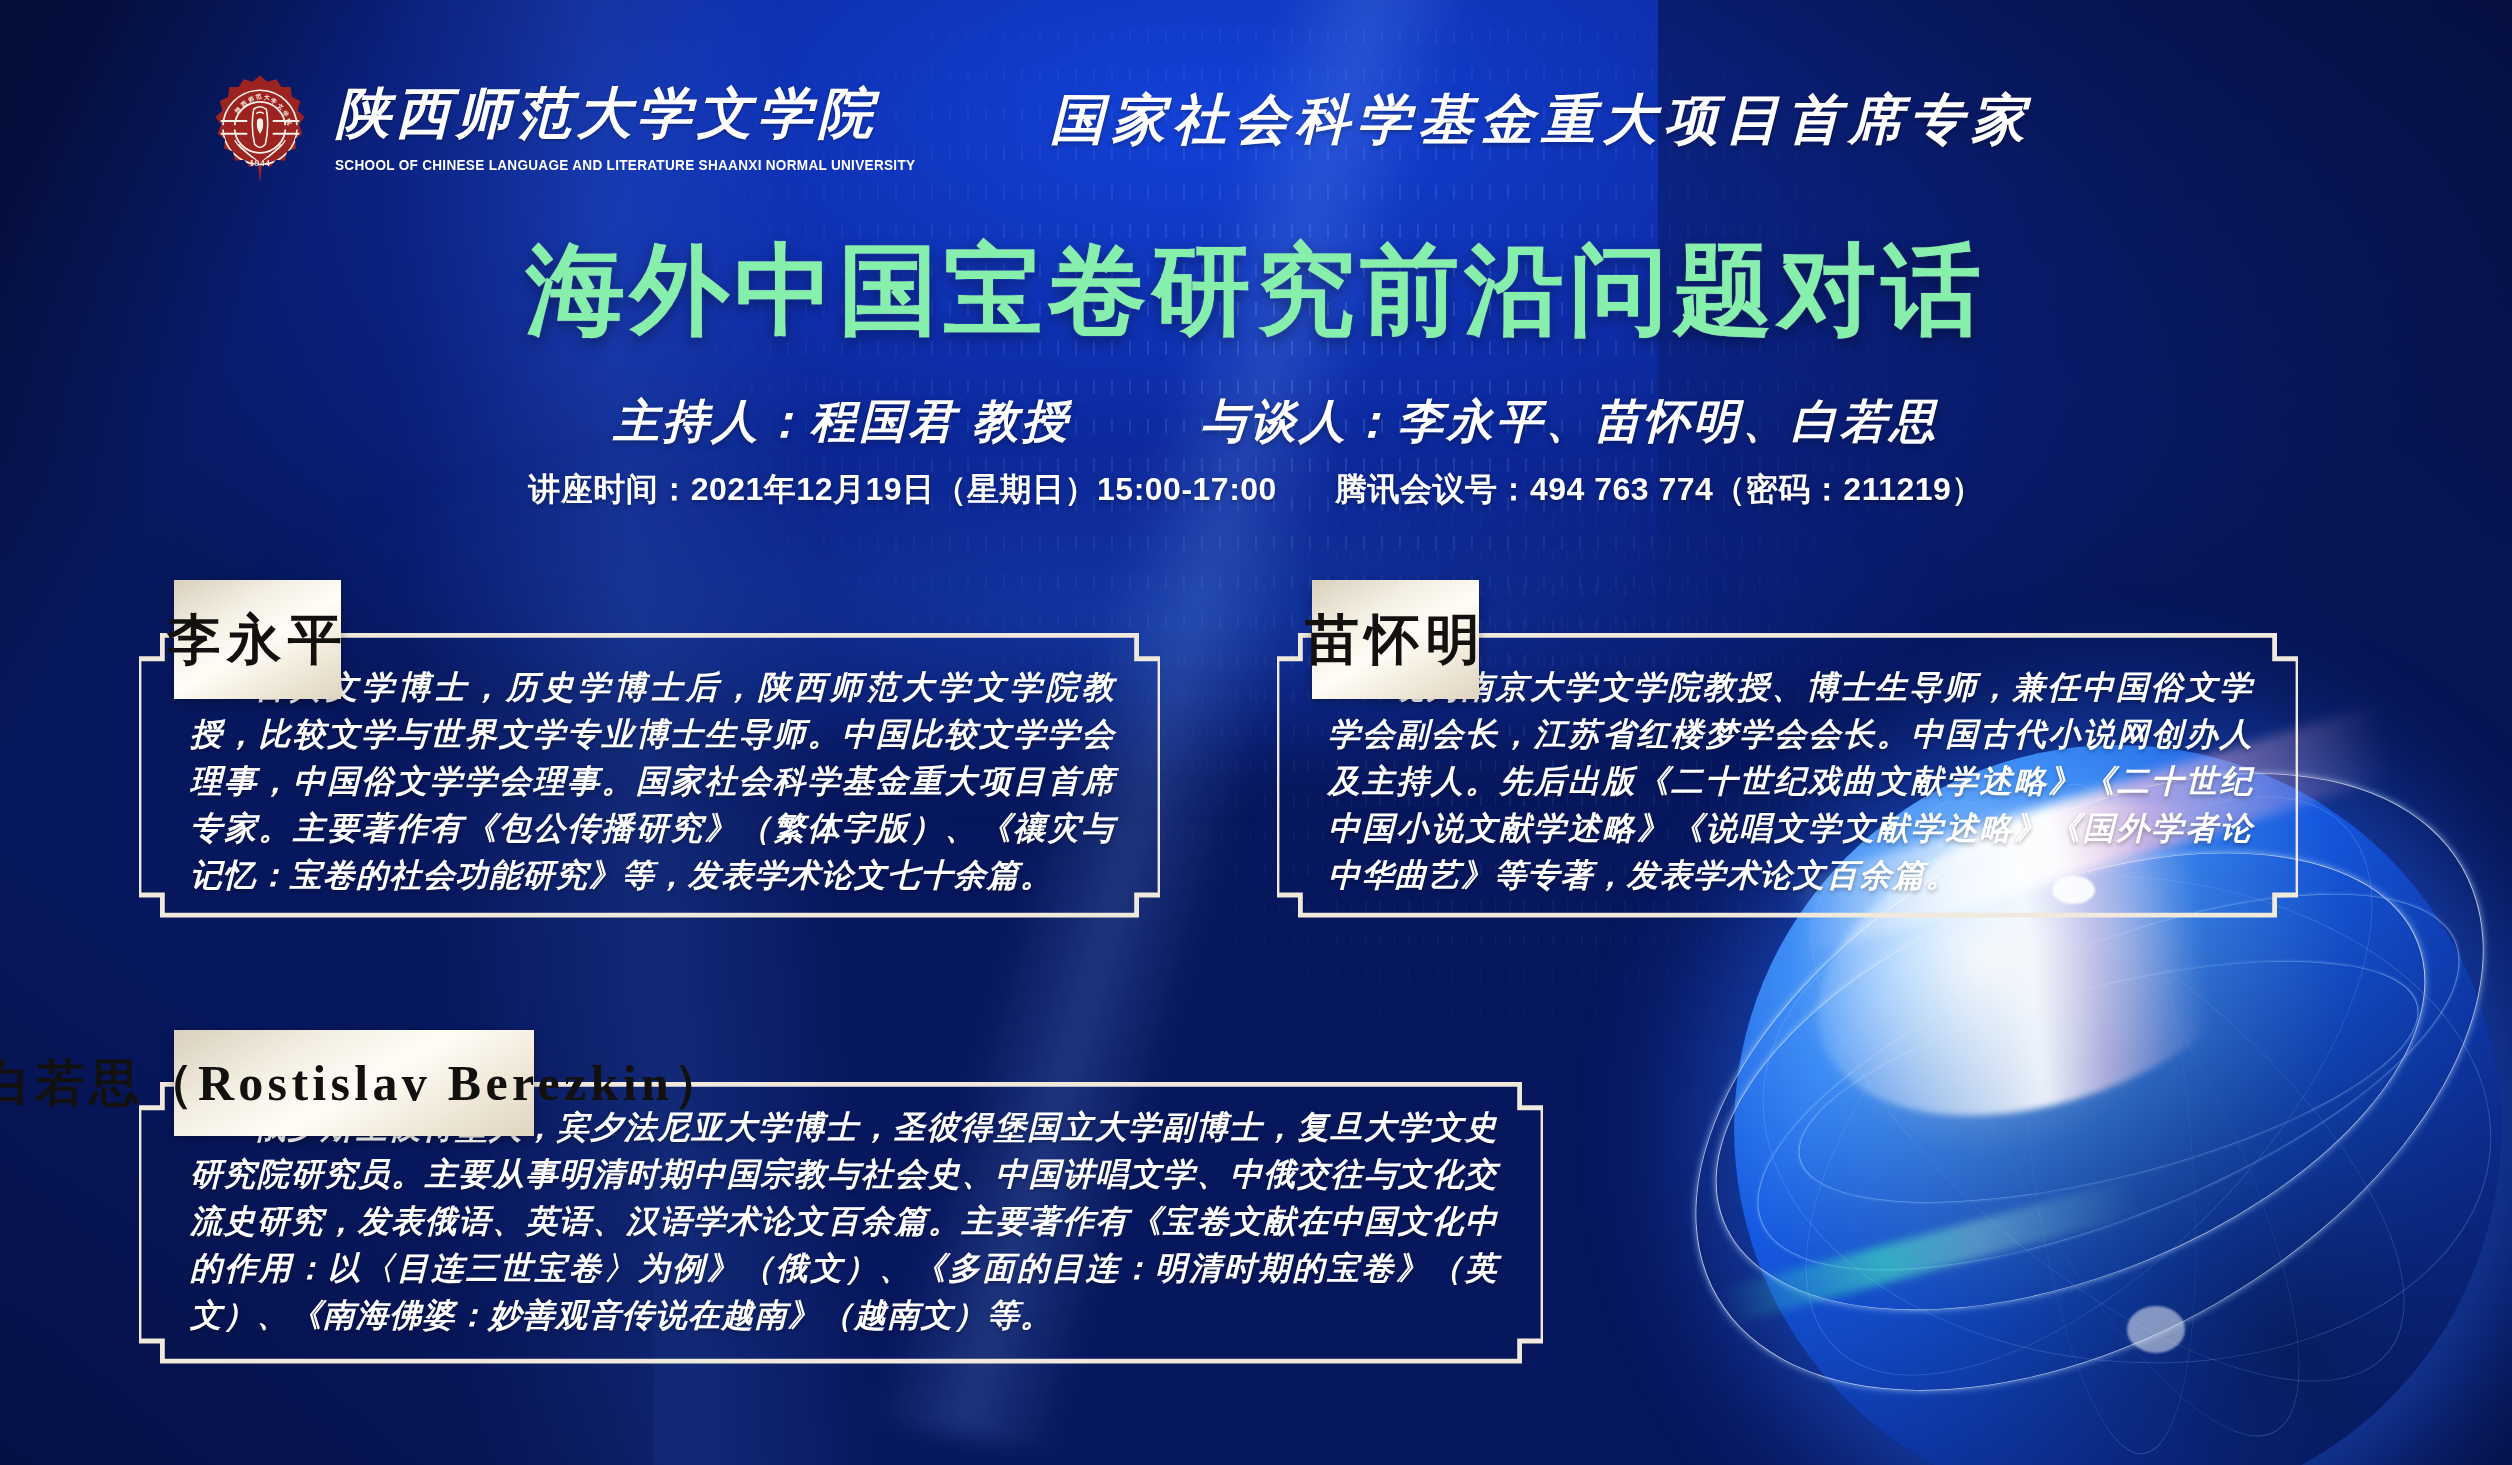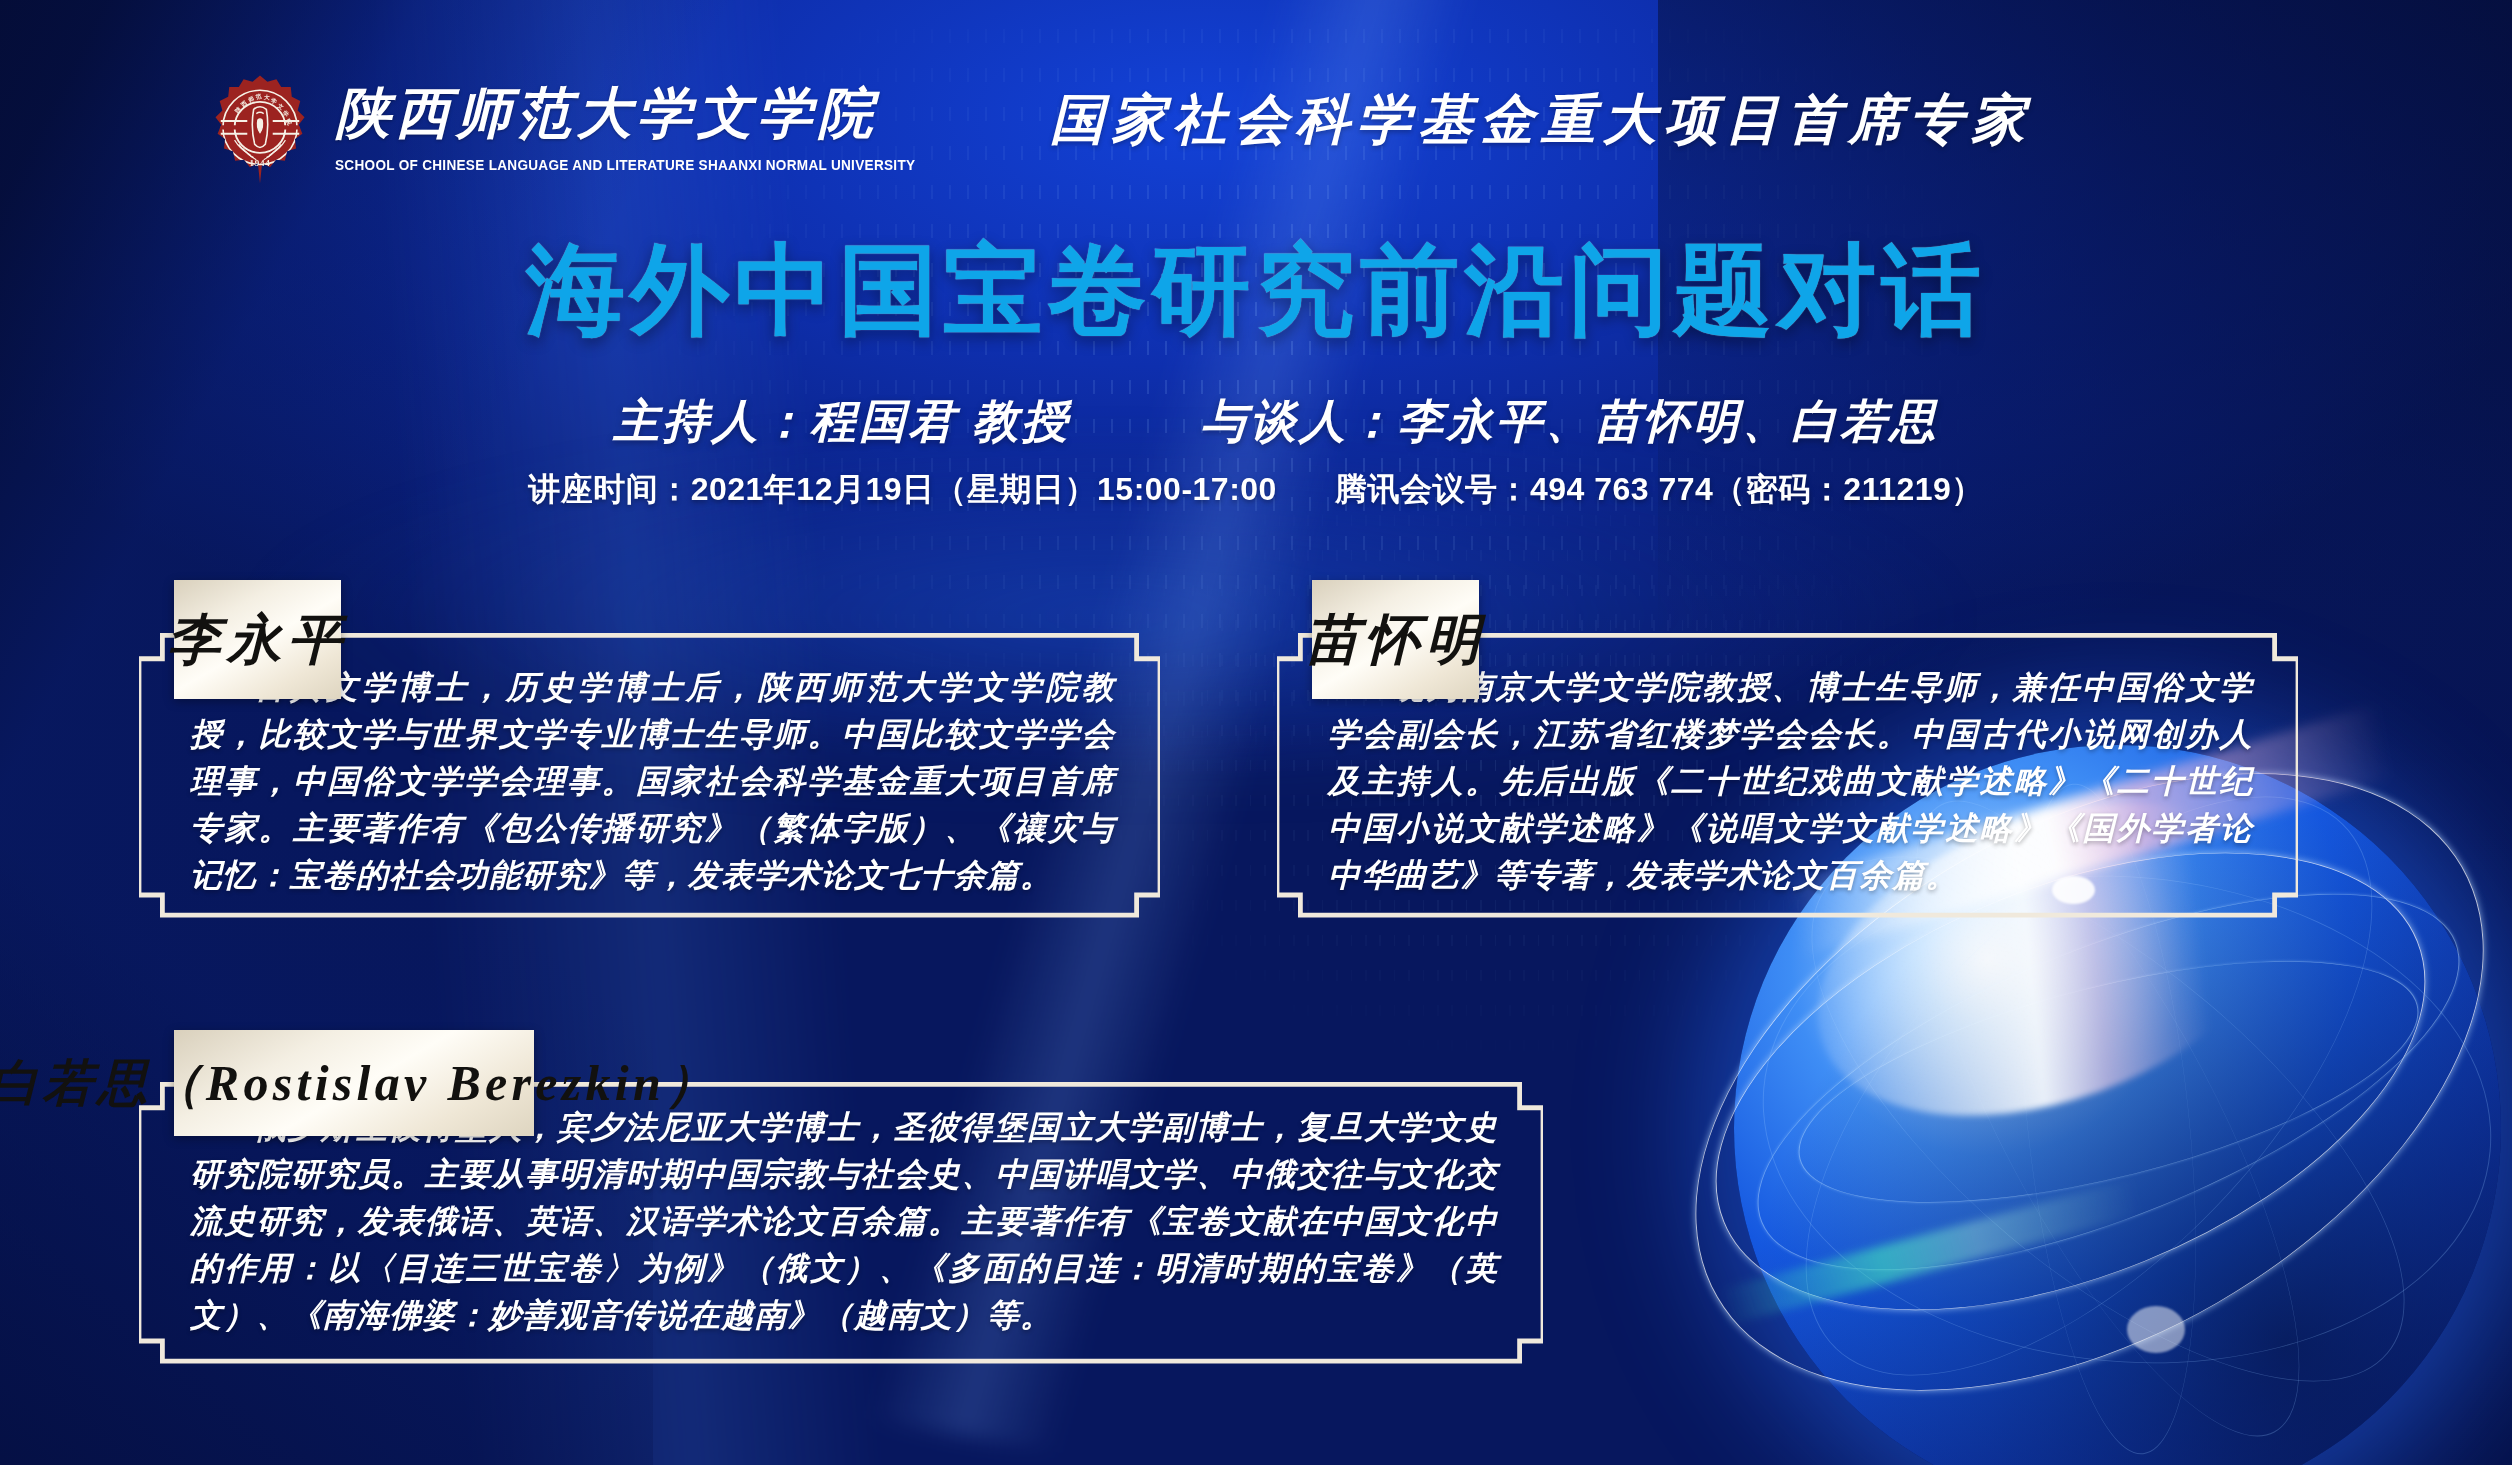--- a/index.html
+++ b/index.html
@@ -213,7 +213,7 @@
     font-size:99px;
     line-height:1;
     letter-spacing:5.3px;
-    color:#0ea5e9;
+    color:#86efac;
     white-space:nowrap;
     text-shadow:
       0 0 1.1px rgba(255,255,255,.55),

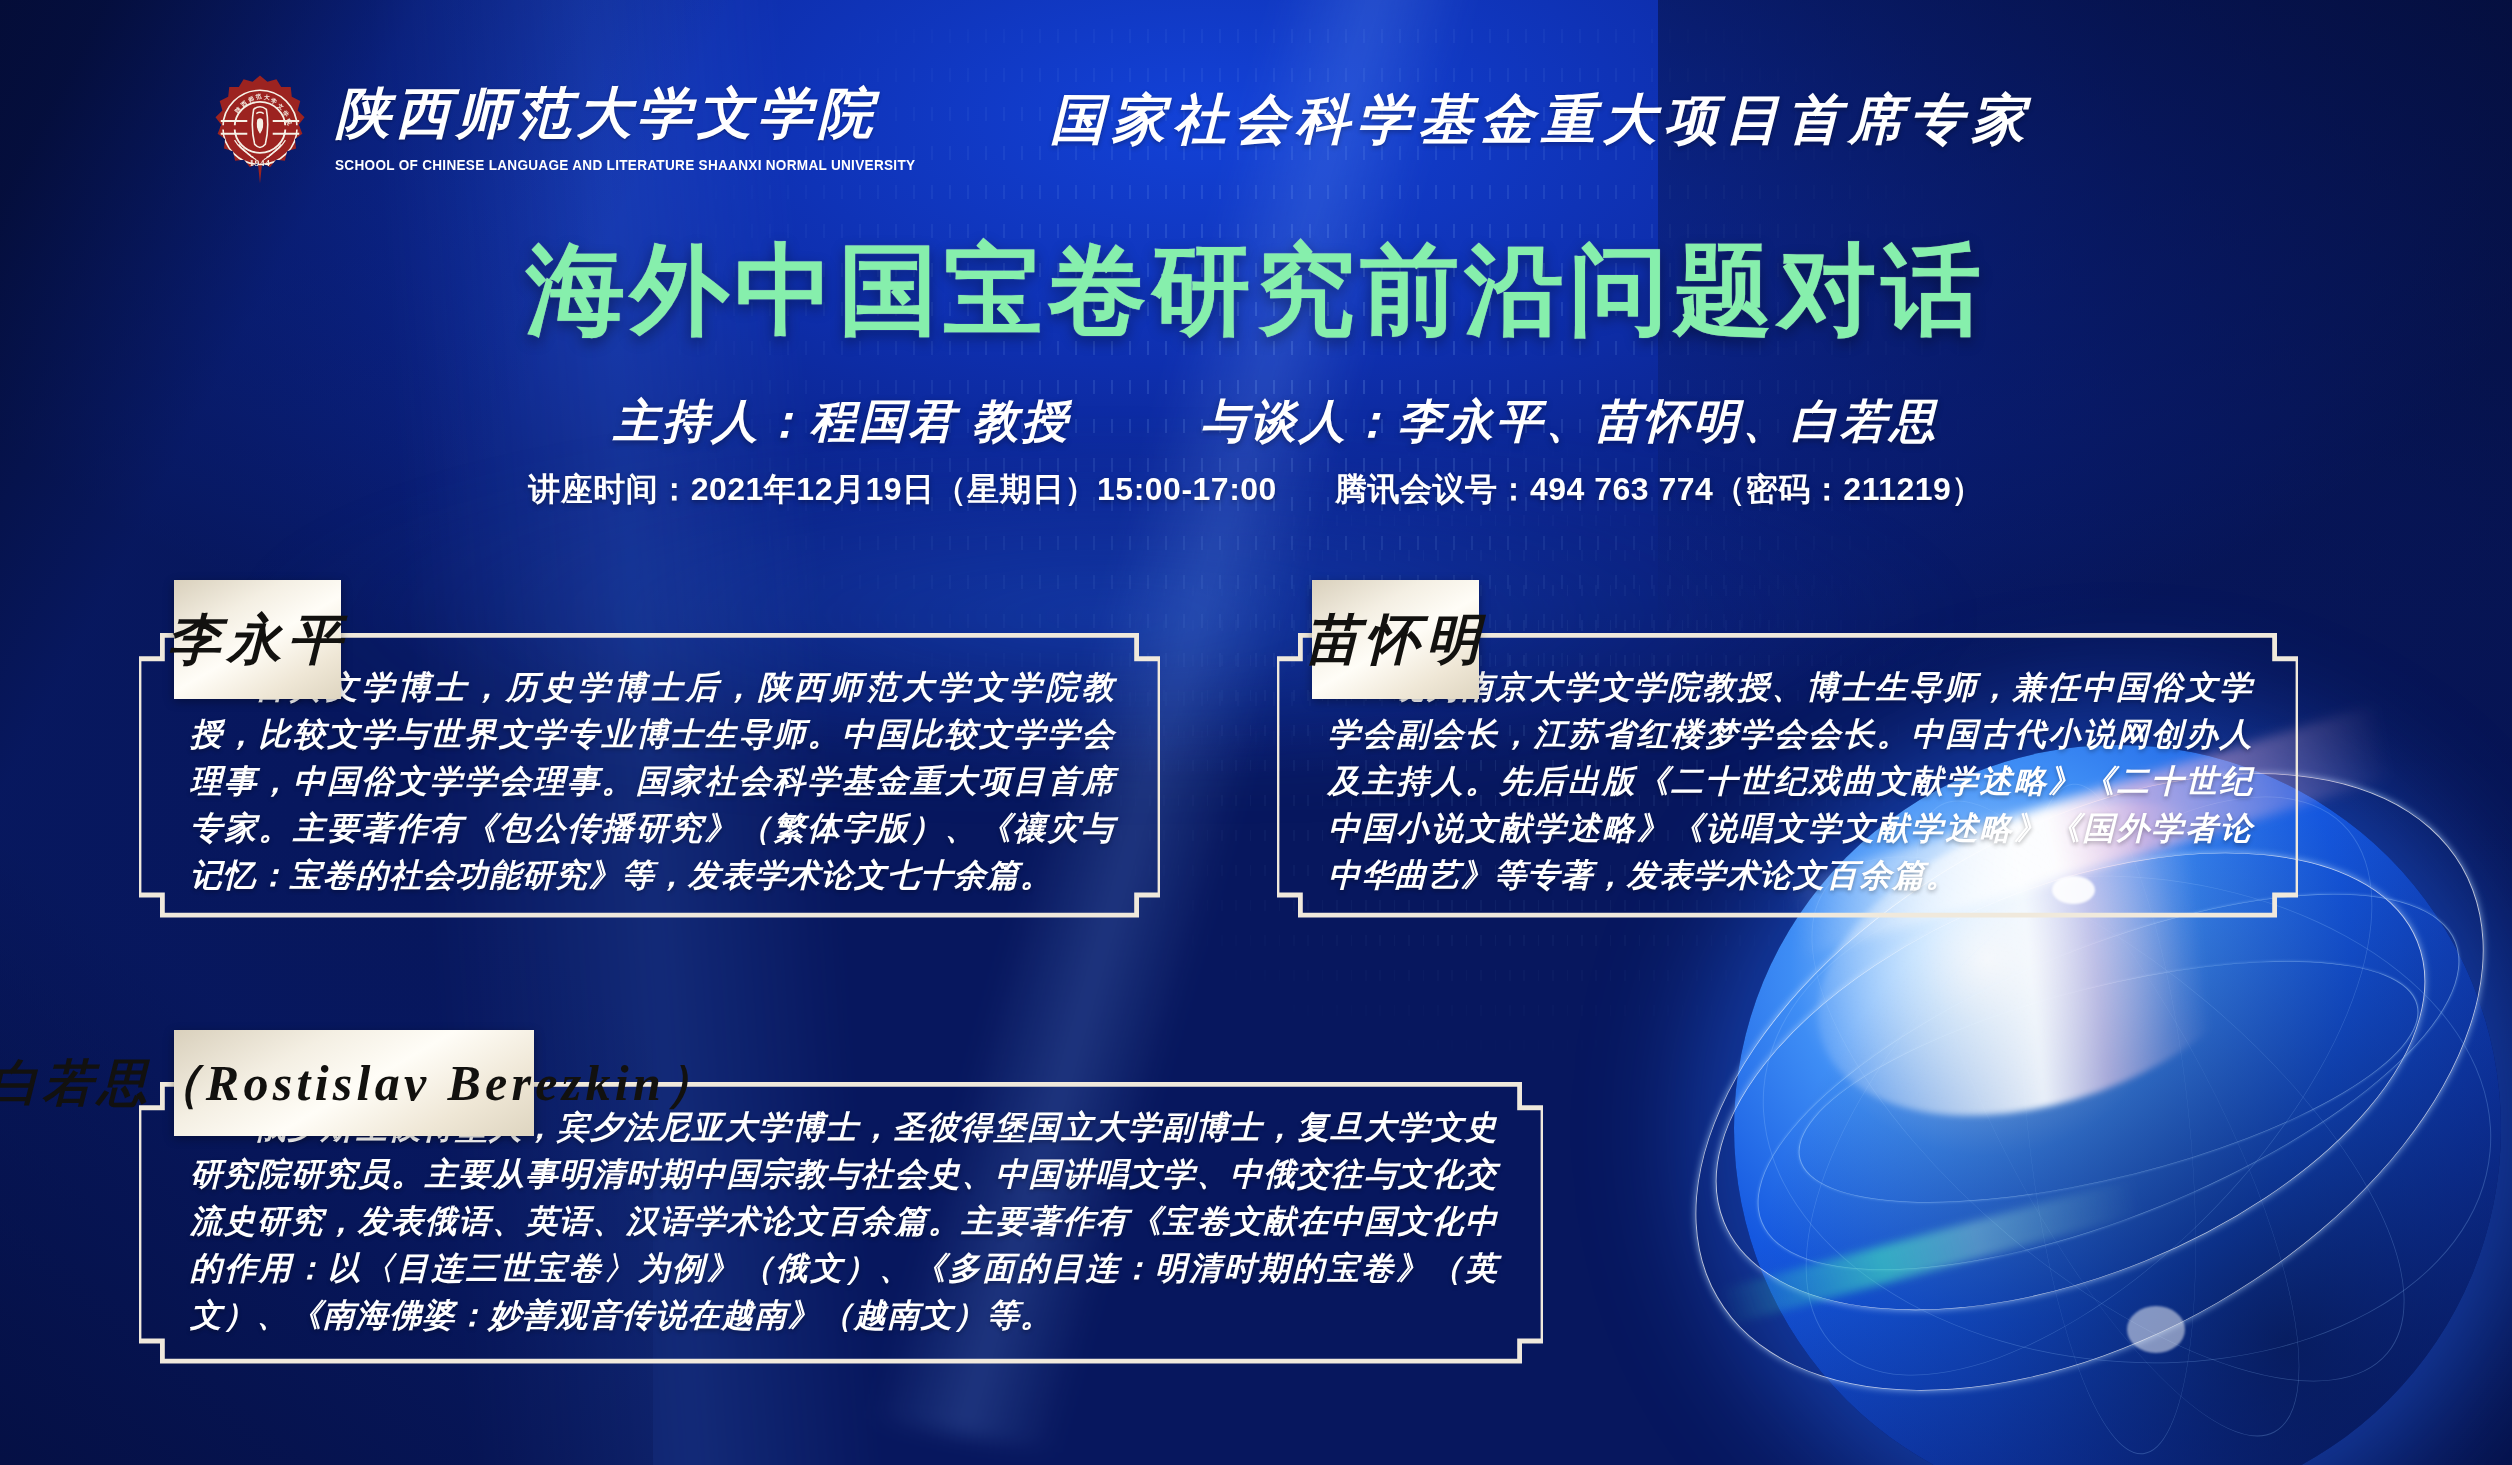--- a/index.html
+++ b/index.html
@@ -272,7 +272,6 @@
   .name-tag span{
     font-family:"Liberation Serif","DejaVu Serif",serif;
     font-weight:700;
-    font-style:italic;
     color:#12110f;
     white-space:nowrap;
     line-height:1;

